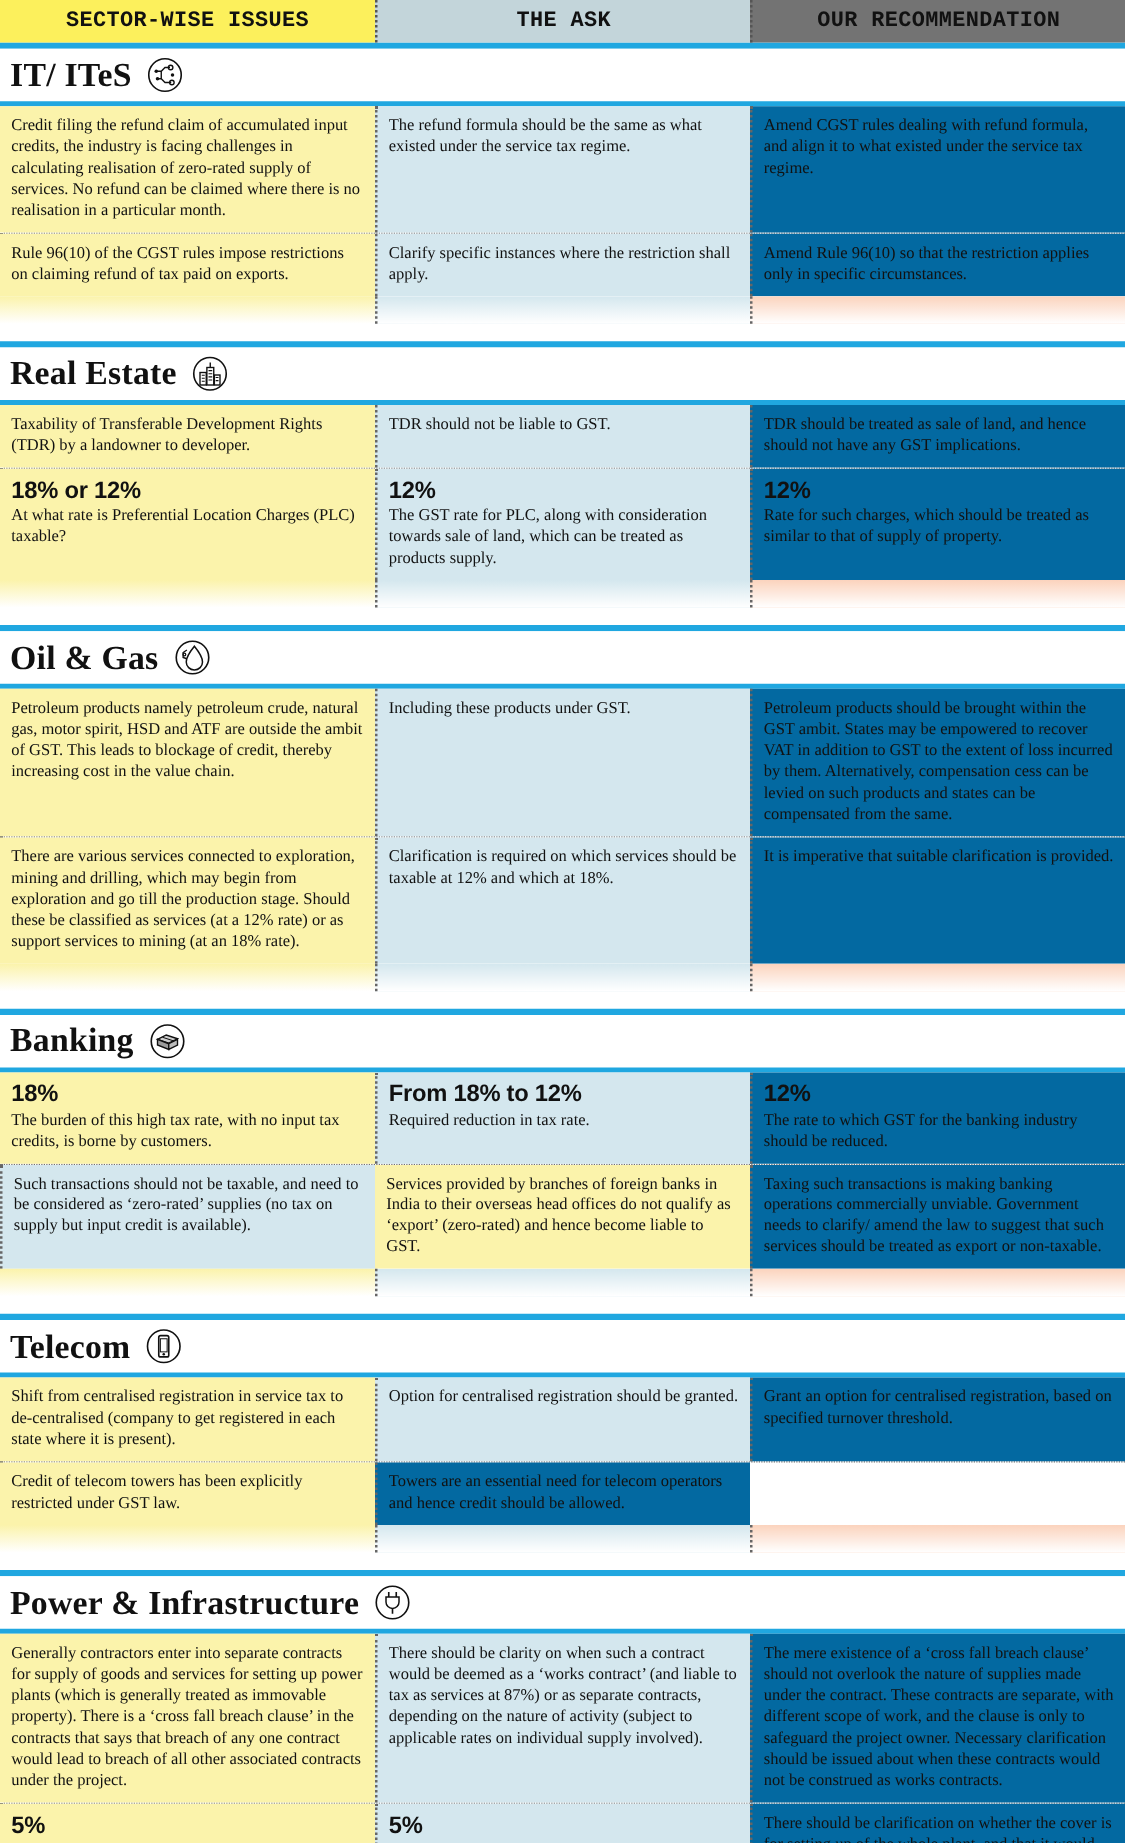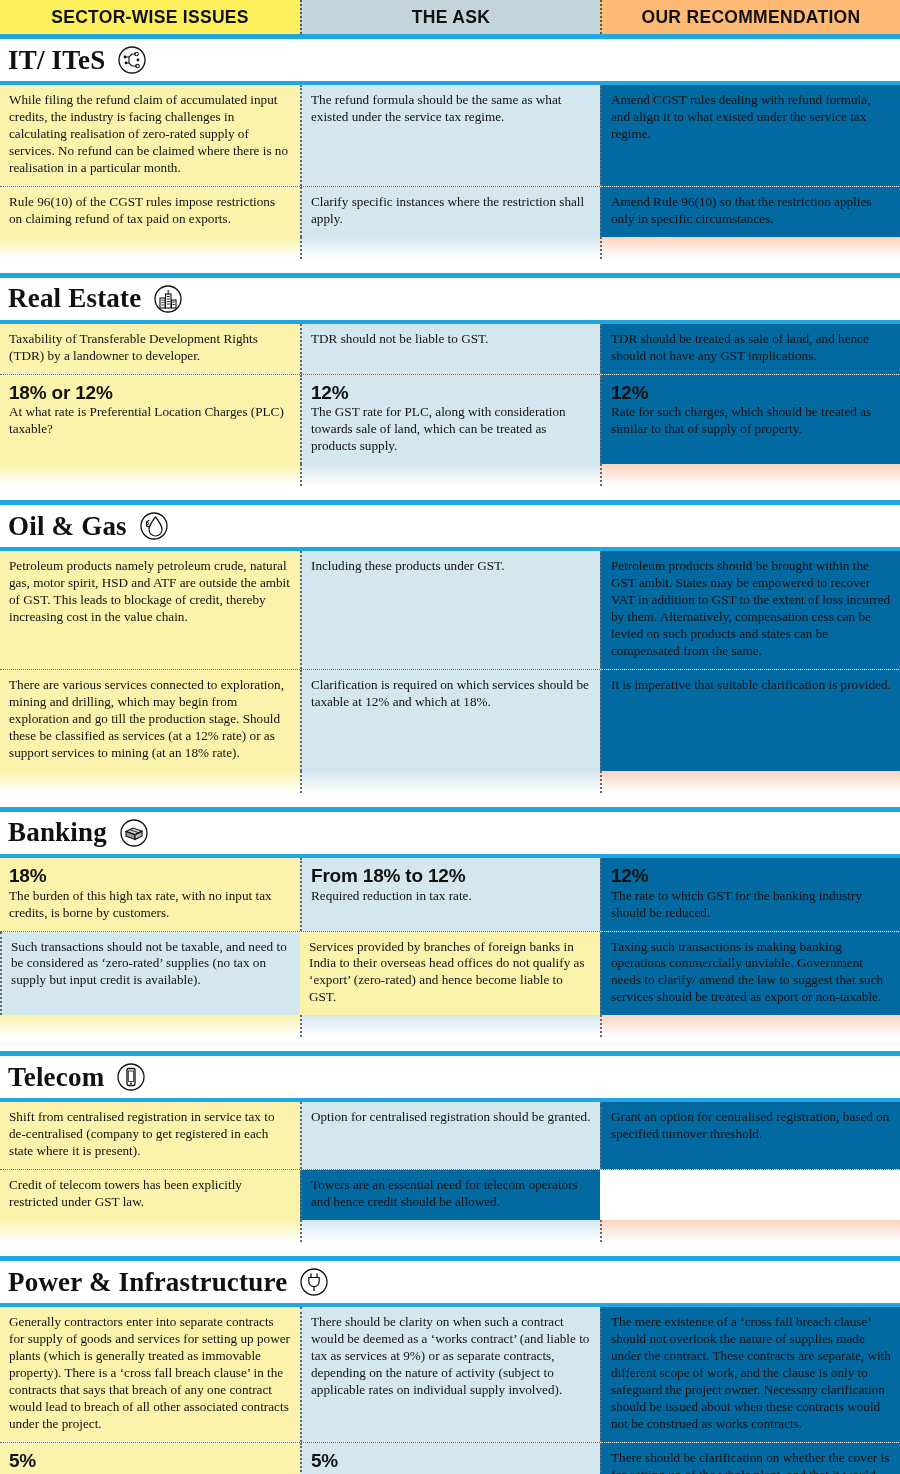--- a/index.html
+++ b/index.html
@@ -14,7 +14,7 @@
   .header-row { display: flex; width: 900px; height: 34px; }
   .hdr {
     display: flex; align-items: center; justify-content: center;
-    font-family: Liberation Sans, sans-serif;
+    font-family: Liberation Mono, monospace;
     font-weight: bold;
     font-size: 17.5px;
     letter-spacing: .3px;

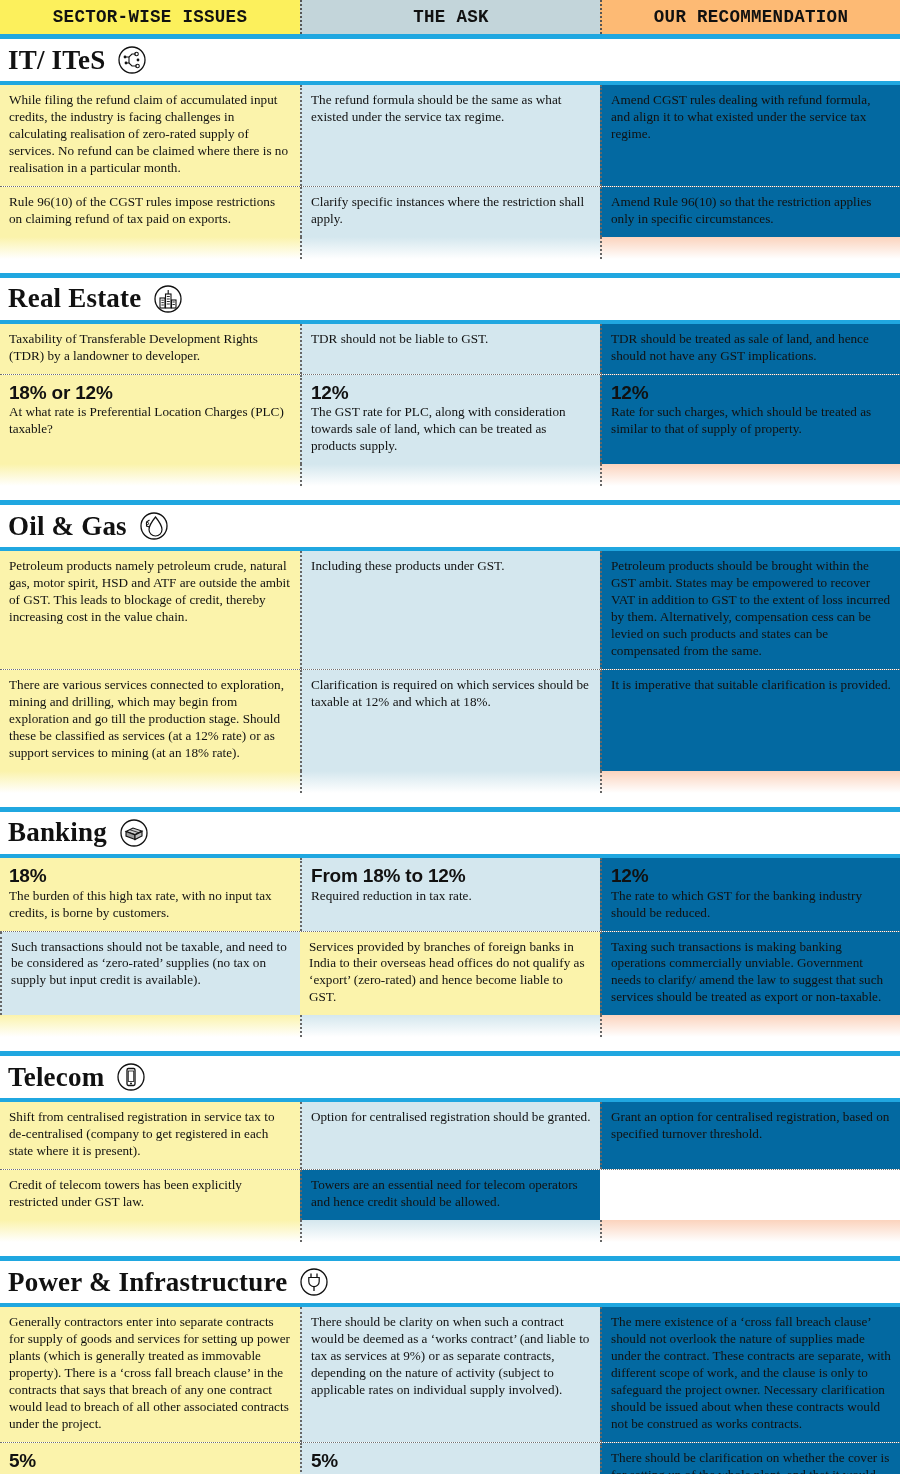--- a/index.html
+++ b/index.html
@@ -23,7 +23,7 @@
   }
   .hdr-issues { width: 300px; background: #fcf05c; }
   .hdr-ask    { width: 300px; background: #c3d5da; border-left: 2px dotted #555; }
-  .hdr-rec    { width: 300px; background: #fdba74; border-left: 2px dotted #555; }
+  .hdr-rec    { width: 300px; background: #737373; border-left: 2px dotted #555; }
 
   .blue-rule { width: 900px; height: 5px; background: #20a7e0; }
   .blue-rule.thin { height: 4px; }

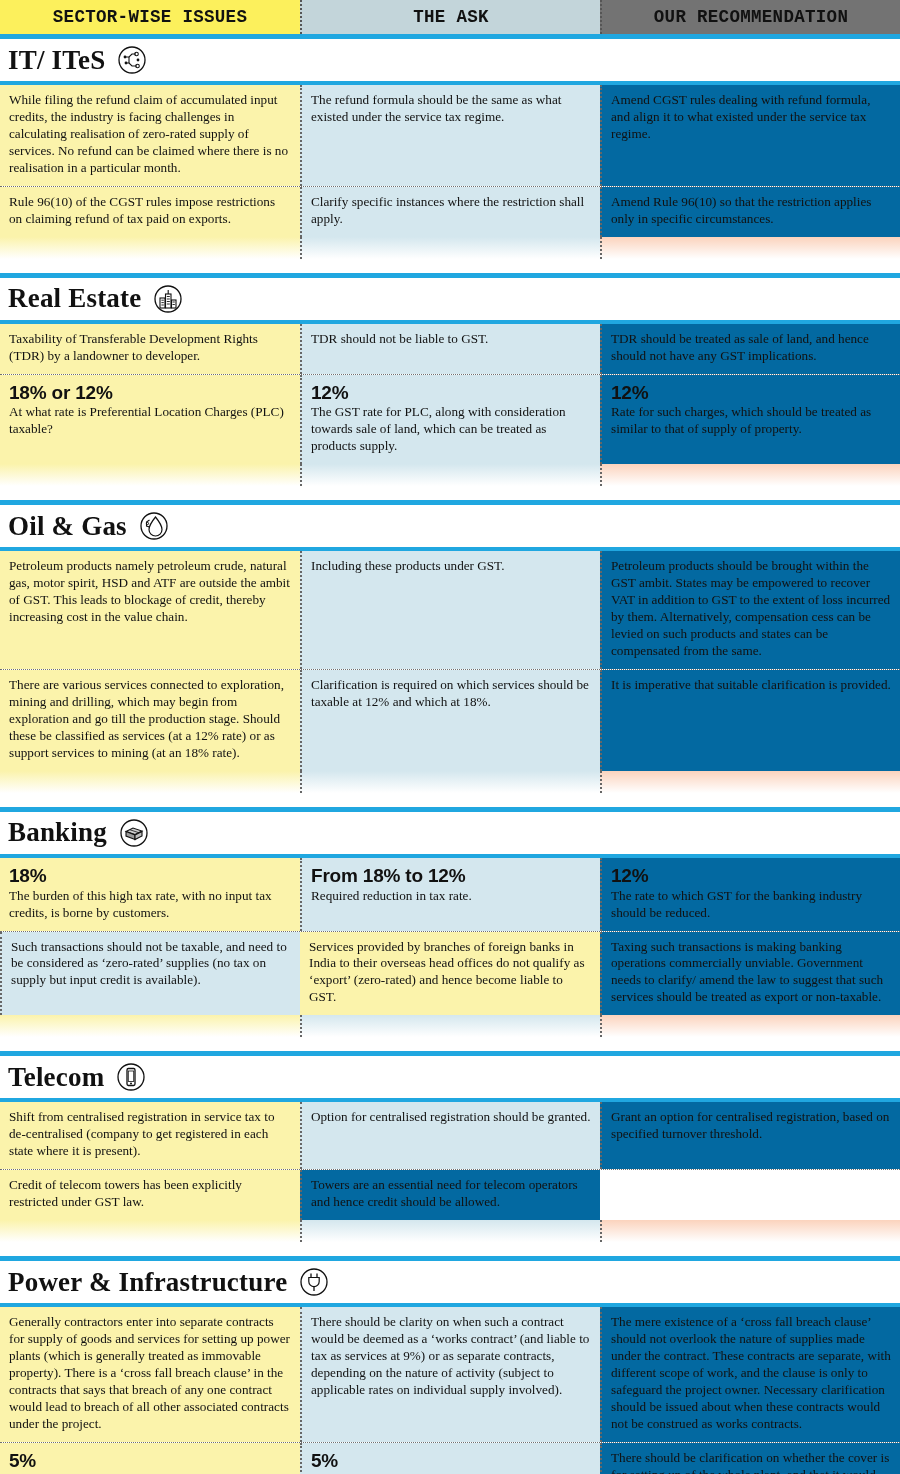--- a/index.html
+++ b/index.html
@@ -122,7 +122,7 @@
       <div class="blue-rule thin"></div>
       <div class="rows">
         <div class="row">
-          <div class="cell c1"><span>While filing the refund claim of accumulated input credits, the industry is facing challenges in calculating  realisation of zero-rated supply of services. No refund can be claimed where there is no realisation in a particular month.</span></div>
+          <div class="cell c1"><span>Credit filing the refund claim of accumulated input credits, the industry is facing challenges in calculating  realisation of zero-rated supply of services. No refund can be claimed where there is no realisation in a particular month.</span></div>
           <div class="cell c2"><span>The refund formula should be the same as what existed under the service tax regime.</span></div>
           <div class="cell c3"><span>Amend CGST rules dealing with refund formula, and align it to what existed under the service tax regime.</span></div>
         </div>

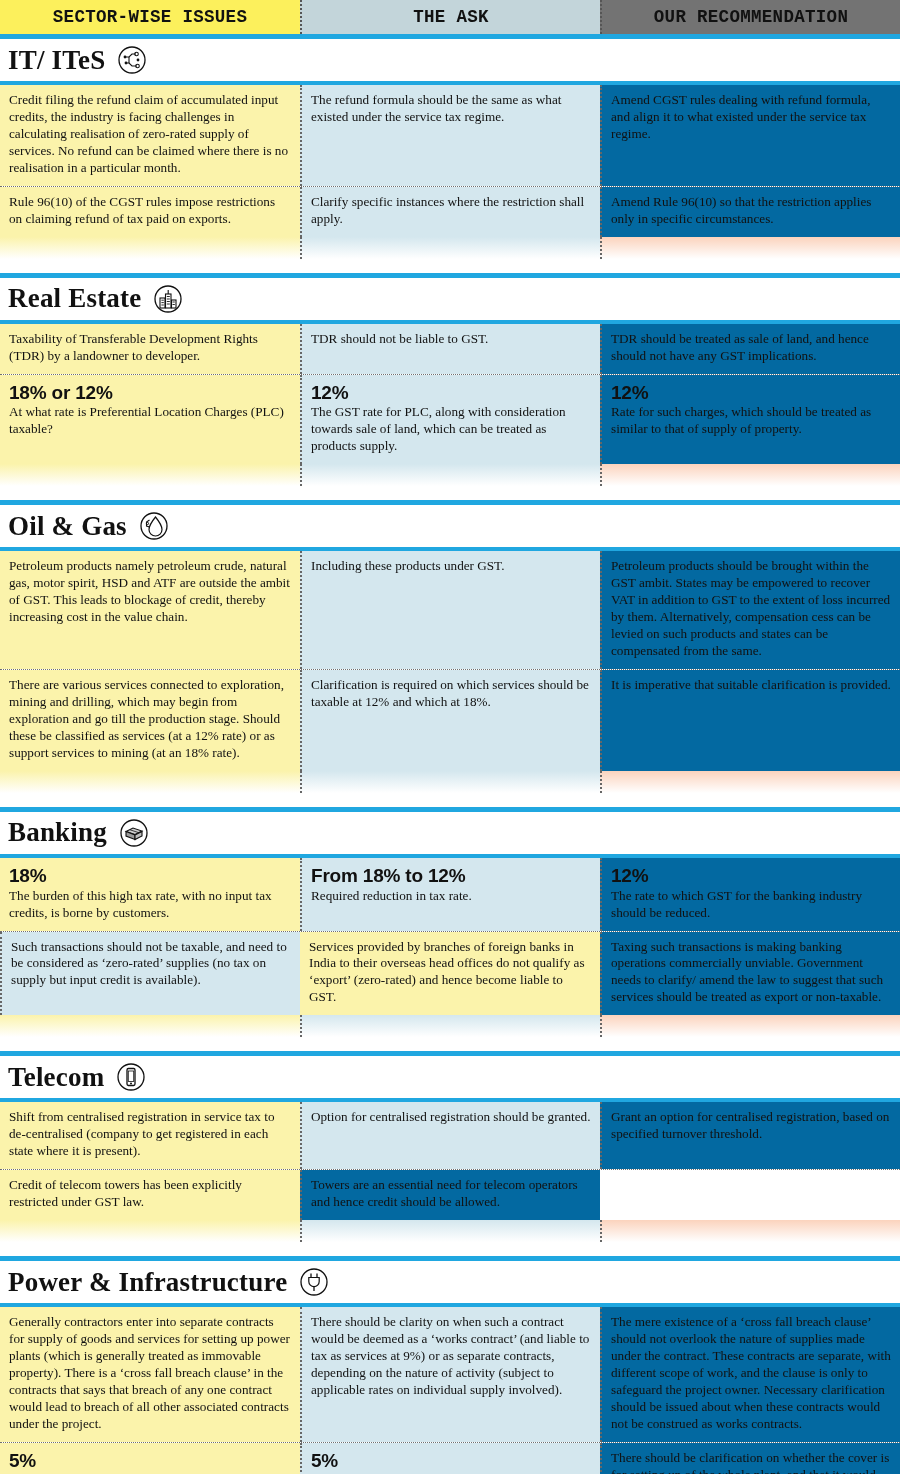--- a/index.html
+++ b/index.html
@@ -282,7 +282,7 @@
       <div class="rows">
         <div class="row">
           <div class="cell c1"><span>Generally contractors enter into separate contracts for supply of goods and services for setting up power plants (which is generally treated as immovable property). There is a ‘cross fall breach clause’ in the contracts that says that breach of any one contract would lead to breach of all other associated contracts under the project.</span></div>
-          <div class="cell c2"><span>There should be clarity on when such a contract would be deemed as a ‘works contract’ (and liable to tax as services at 9%) or as separate contracts, depending on the nature of activity (subject to applicable rates on individual supply involved).</span></div>
+          <div class="cell c2"><span>There should be clarity on when such a contract would be deemed as a ‘works contract’ (and liable to tax as services at 87%) or as separate contracts, depending on the nature of activity (subject to applicable rates on individual supply involved).</span></div>
           <div class="cell c3"><span>The mere existence of a ‘cross fall breach clause’ should not overlook the nature of supplies made under the contract.  These contracts are separate, with different scope of work, and the clause is only to safeguard the project owner. Necessary clarification should be issued about when these contracts would not be construed as works contracts.</span></div>
         </div>
         <div class="row">

